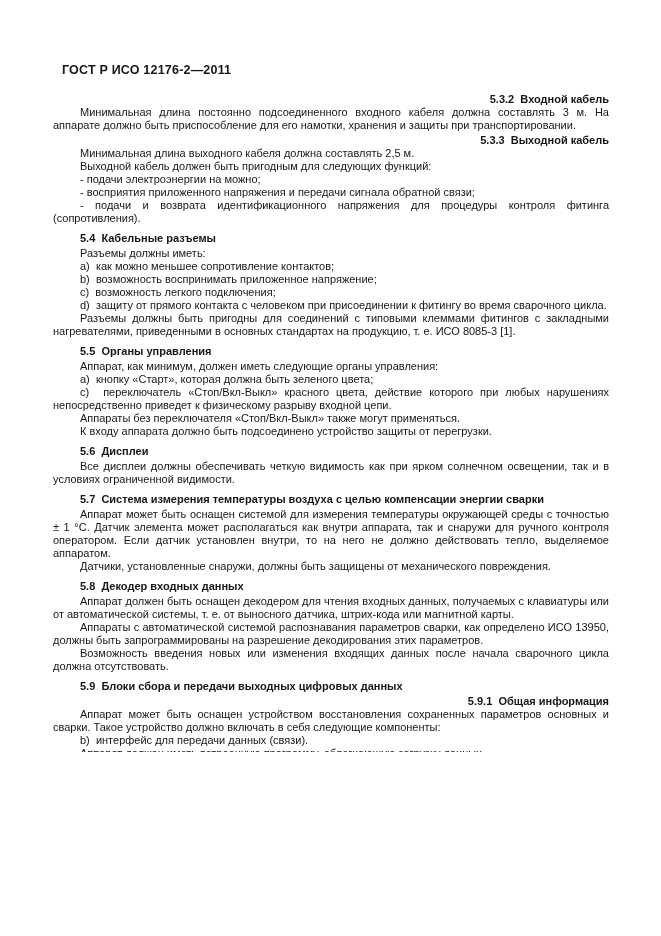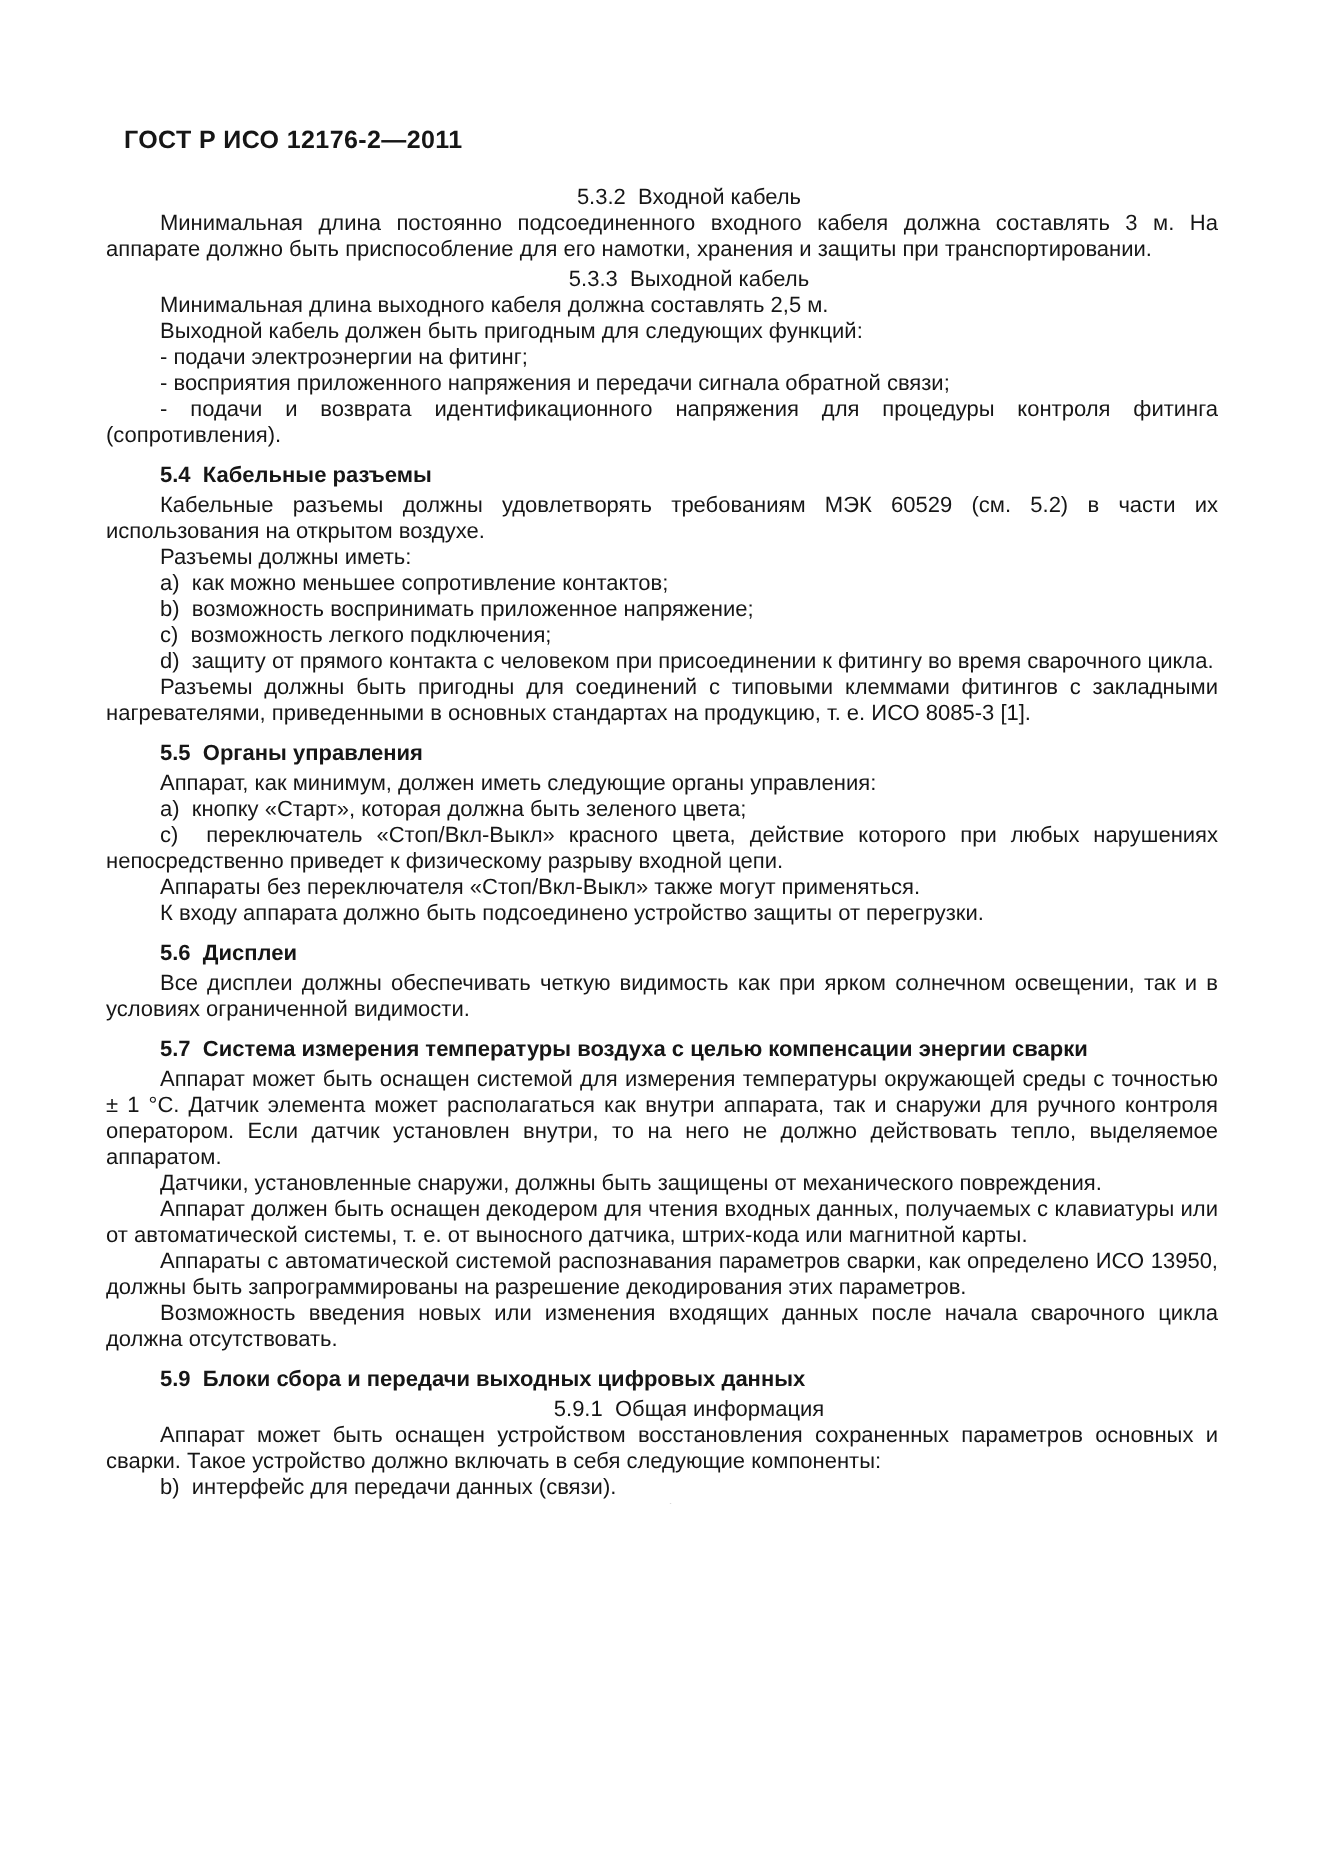--- a/index.html
+++ b/index.html
@@ -42,8 +42,8 @@
     margin: 7px 0 2px 0;
   }
   .block.h3 {
-    font-weight: normal;
-    text-align: center;
+    font-weight: bold;
+    text-align: right;
     margin: 2px 0 0 0;
   }
   .page-number {

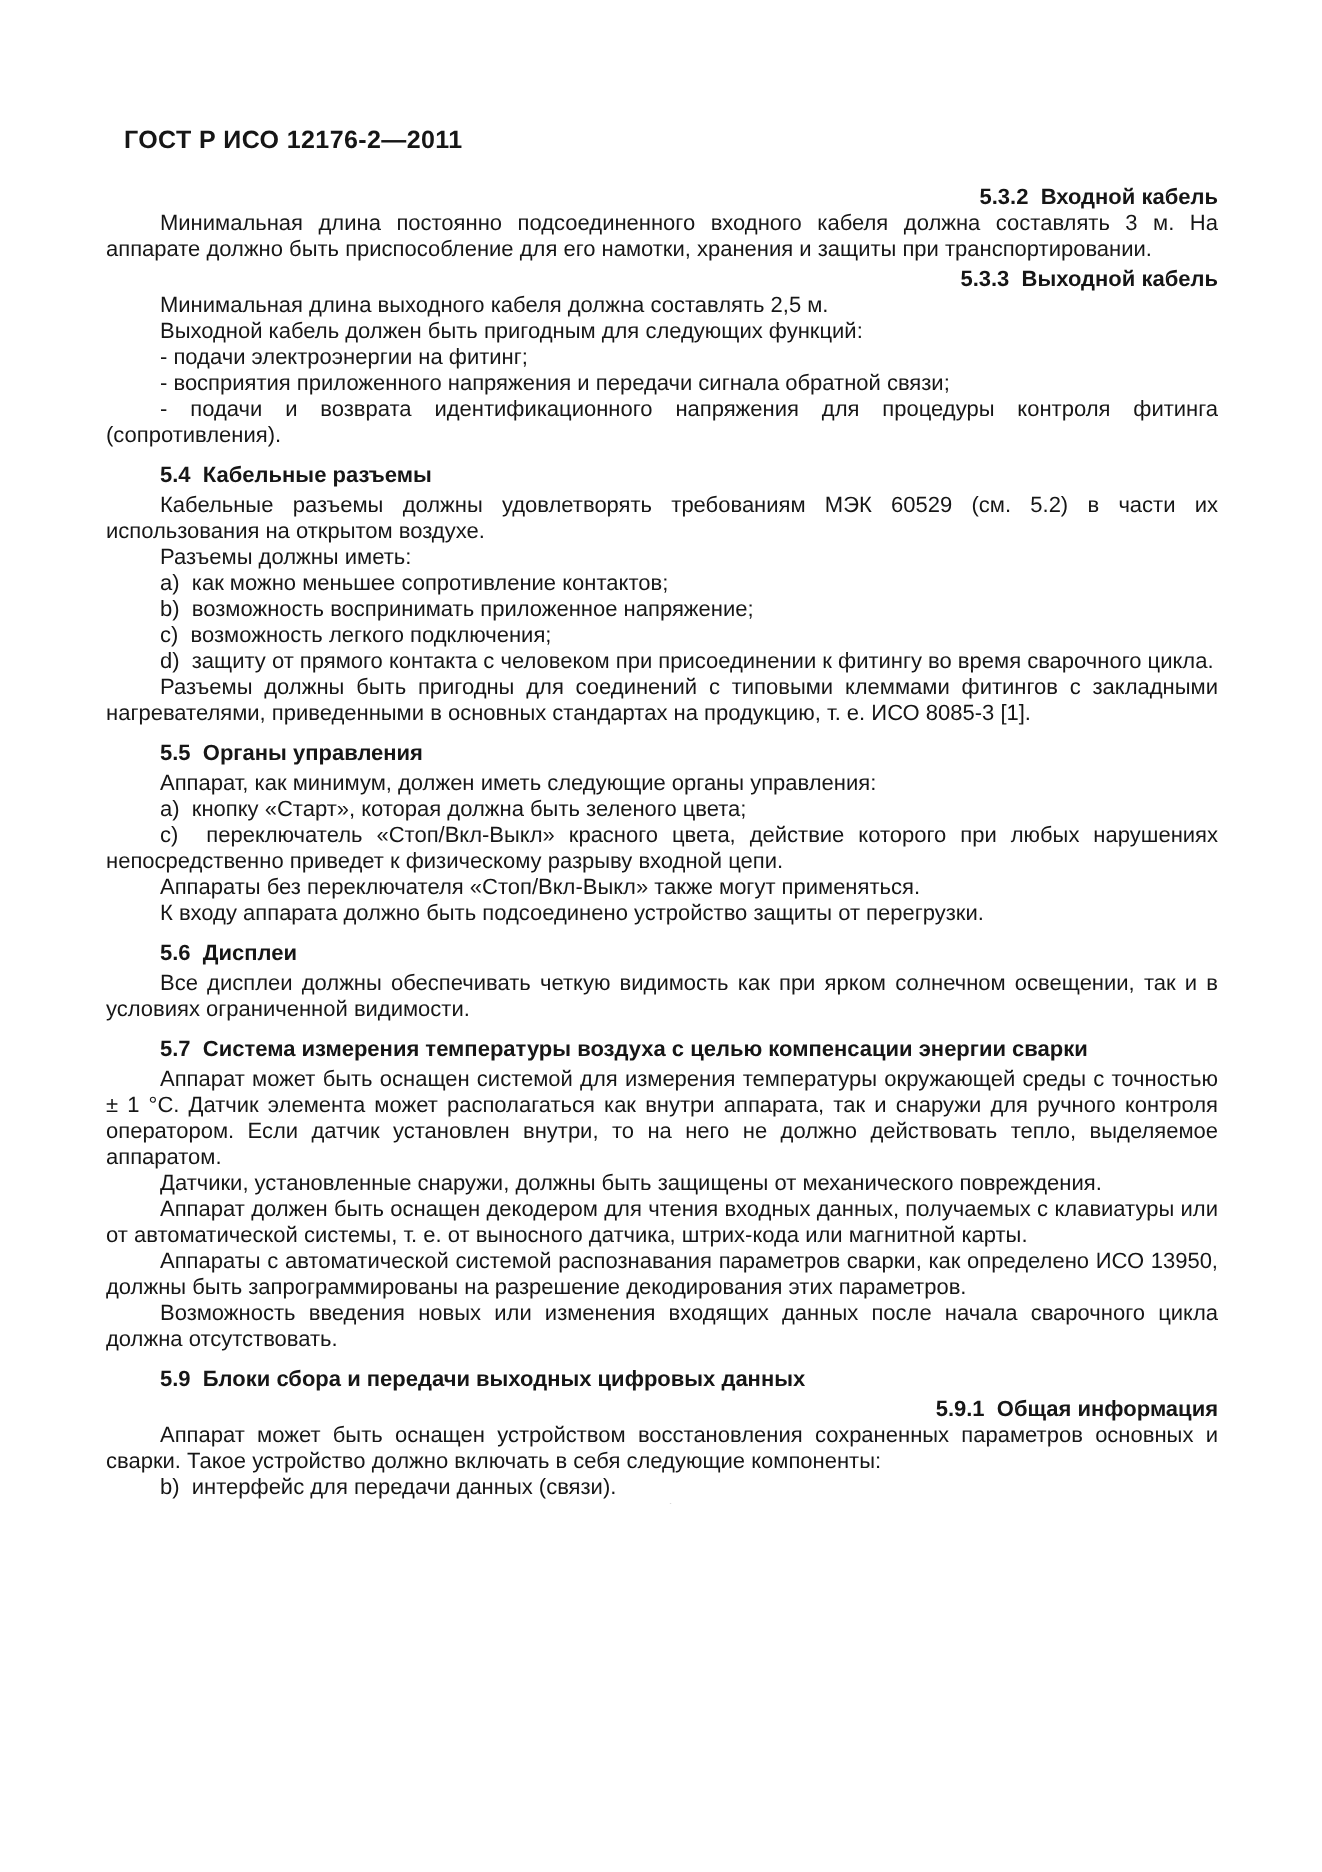--- a/index.html
+++ b/index.html
@@ -65,7 +65,7 @@
       <div class="block h3">5.3.3  Выходной кабель</div>
       <div class="block p">Минимальная длина выходного кабеля должна составлять 2,5 м.</div>
       <div class="block p">Выходной кабель должен быть пригодным для следующих функций:</div>
-      <div class="block li">- подачи электроэнергии на фитинг;</div>
+      <div class="block li">- подачи электроэнергии на можно;</div>
       <div class="block li">- восприятия приложенного напряжения и передачи сигнала обратной связи;</div>
       <div class="block li">- подачи и возврата идентификационного напряжения для процедуры контроля фитинга (сопротивления).</div>
       <div class="block h2">5.4  Кабельные разъемы</div>

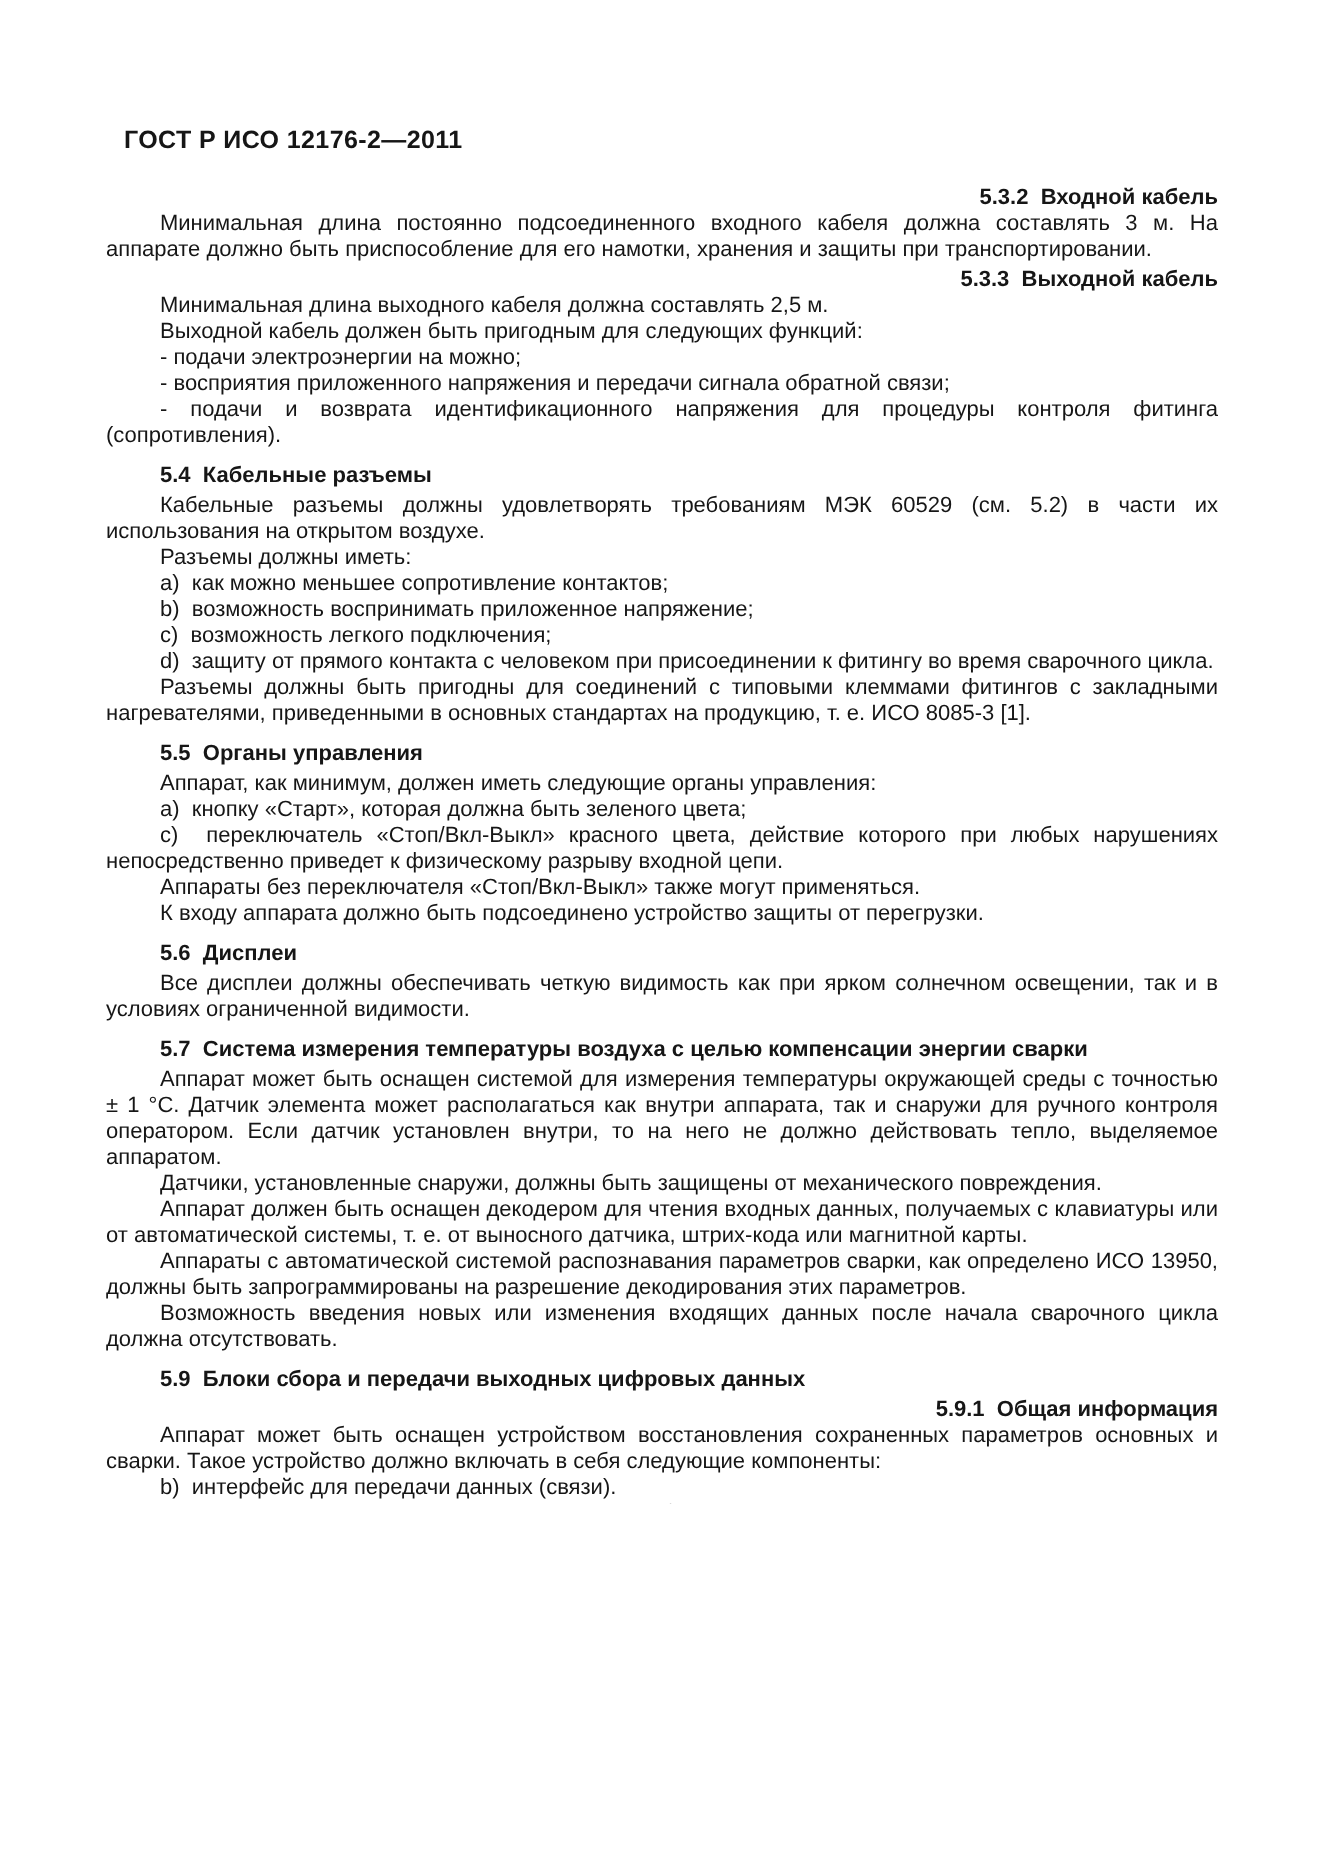--- a/index.html
+++ b/index.html
@@ -69,7 +69,6 @@
       <div class="block li">- восприятия приложенного напряжения и передачи сигнала обратной связи;</div>
       <div class="block li">- подачи и возврата идентификационного напряжения для процедуры контроля фитинга (сопротивления).</div>
       <div class="block h2">5.4  Кабельные разъемы</div>
-      <div class="block p">Кабельные разъемы должны удовлетворять требованиям МЭК 60529 (см. 5.2) в части их использования на открытом воздухе.</div>
       <div class="block p">Разъемы должны иметь:</div>
       <div class="block li">a)  как можно меньшее сопротивление контактов;</div>
       <div class="block li">b)  возможность воспринимать приложенное напряжение;</div>

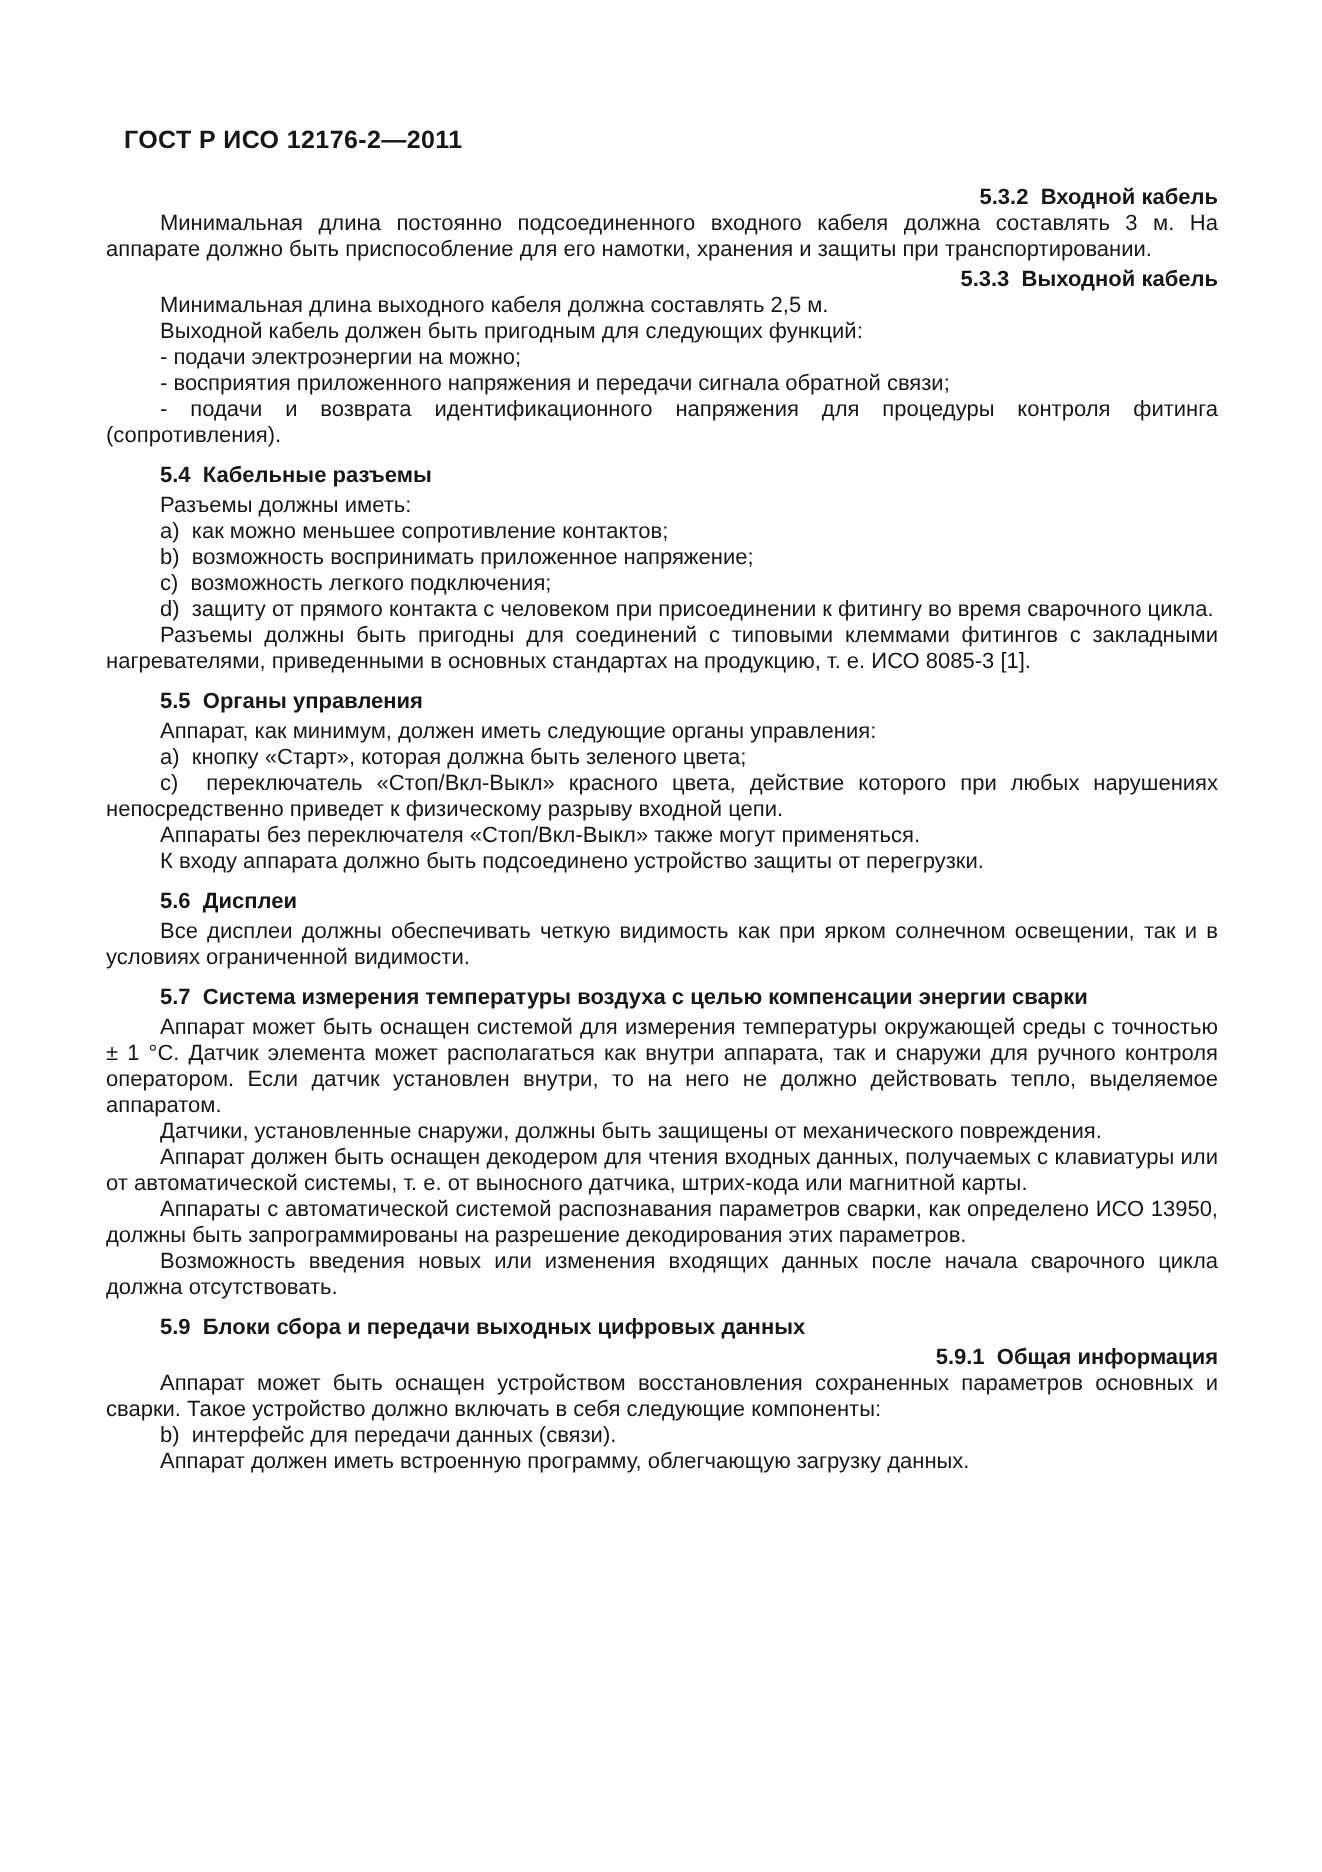--- a/index.html
+++ b/index.html
@@ -86,6 +86,7 @@
       <div class="block h2">5.7  Система измерения температуры воздуха с целью компенсации энергии сварки</div>
       <div class="block p">Аппарат может быть оснащен системой для измерения температуры окружающей среды с точностью ± 1 °С. Датчик элемента может располагаться как внутри аппарата, так и снаружи для ручного контроля оператором. Если датчик установлен внутри, то на него не должно действовать тепло, выделяемое аппаратом.</div>
       <div class="block p">Датчики, установленные снаружи, должны быть защищены от механического повреждения.</div>
+      <div class="block h2">5.8  Декодер входных данных</div>
       <div class="block p">Аппарат должен быть оснащен декодером для чтения входных данных, получаемых с клавиатуры или от автоматической системы, т. е. от выносного датчика, штрих-кода или магнитной карты.</div>
       <div class="block p">Аппараты с автоматической системой распознавания параметров сварки, как определено ИСО 13950, должны быть запрограммированы на разрешение декодирования этих параметров.</div>
       <div class="block p">Возможность введения новых или изменения входящих данных после начала сварочного цикла должна отсутствовать.</div>

